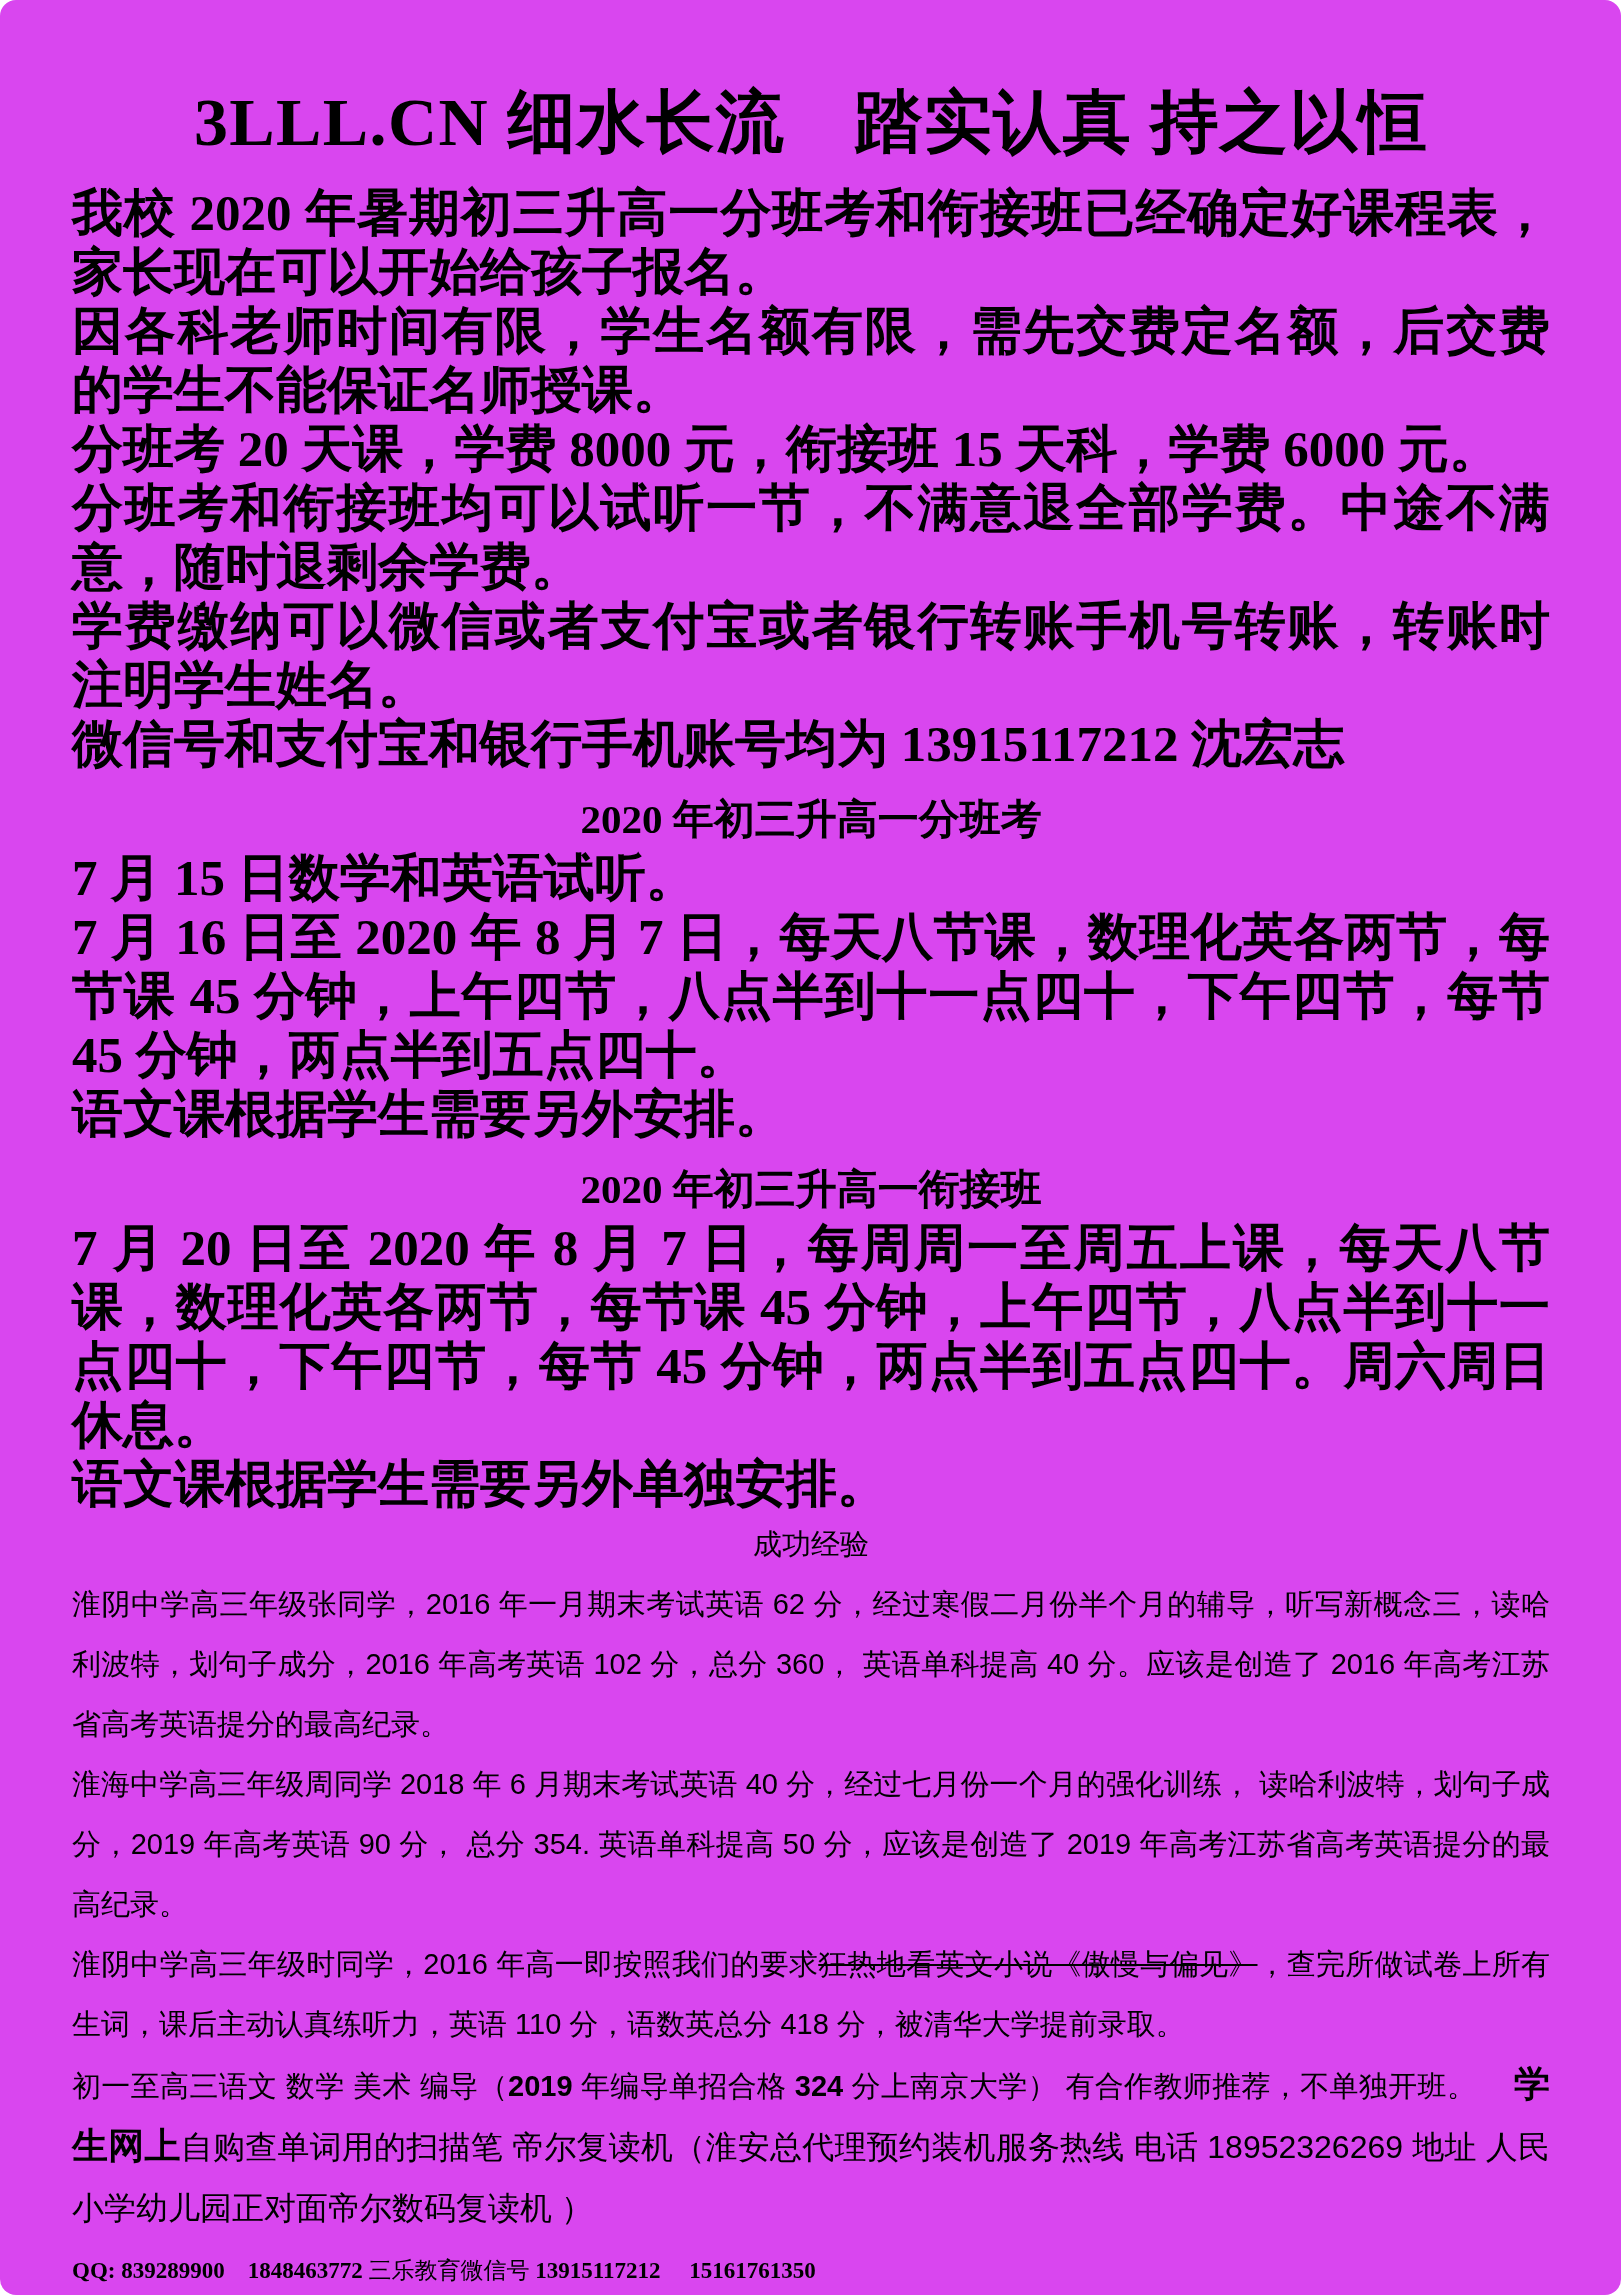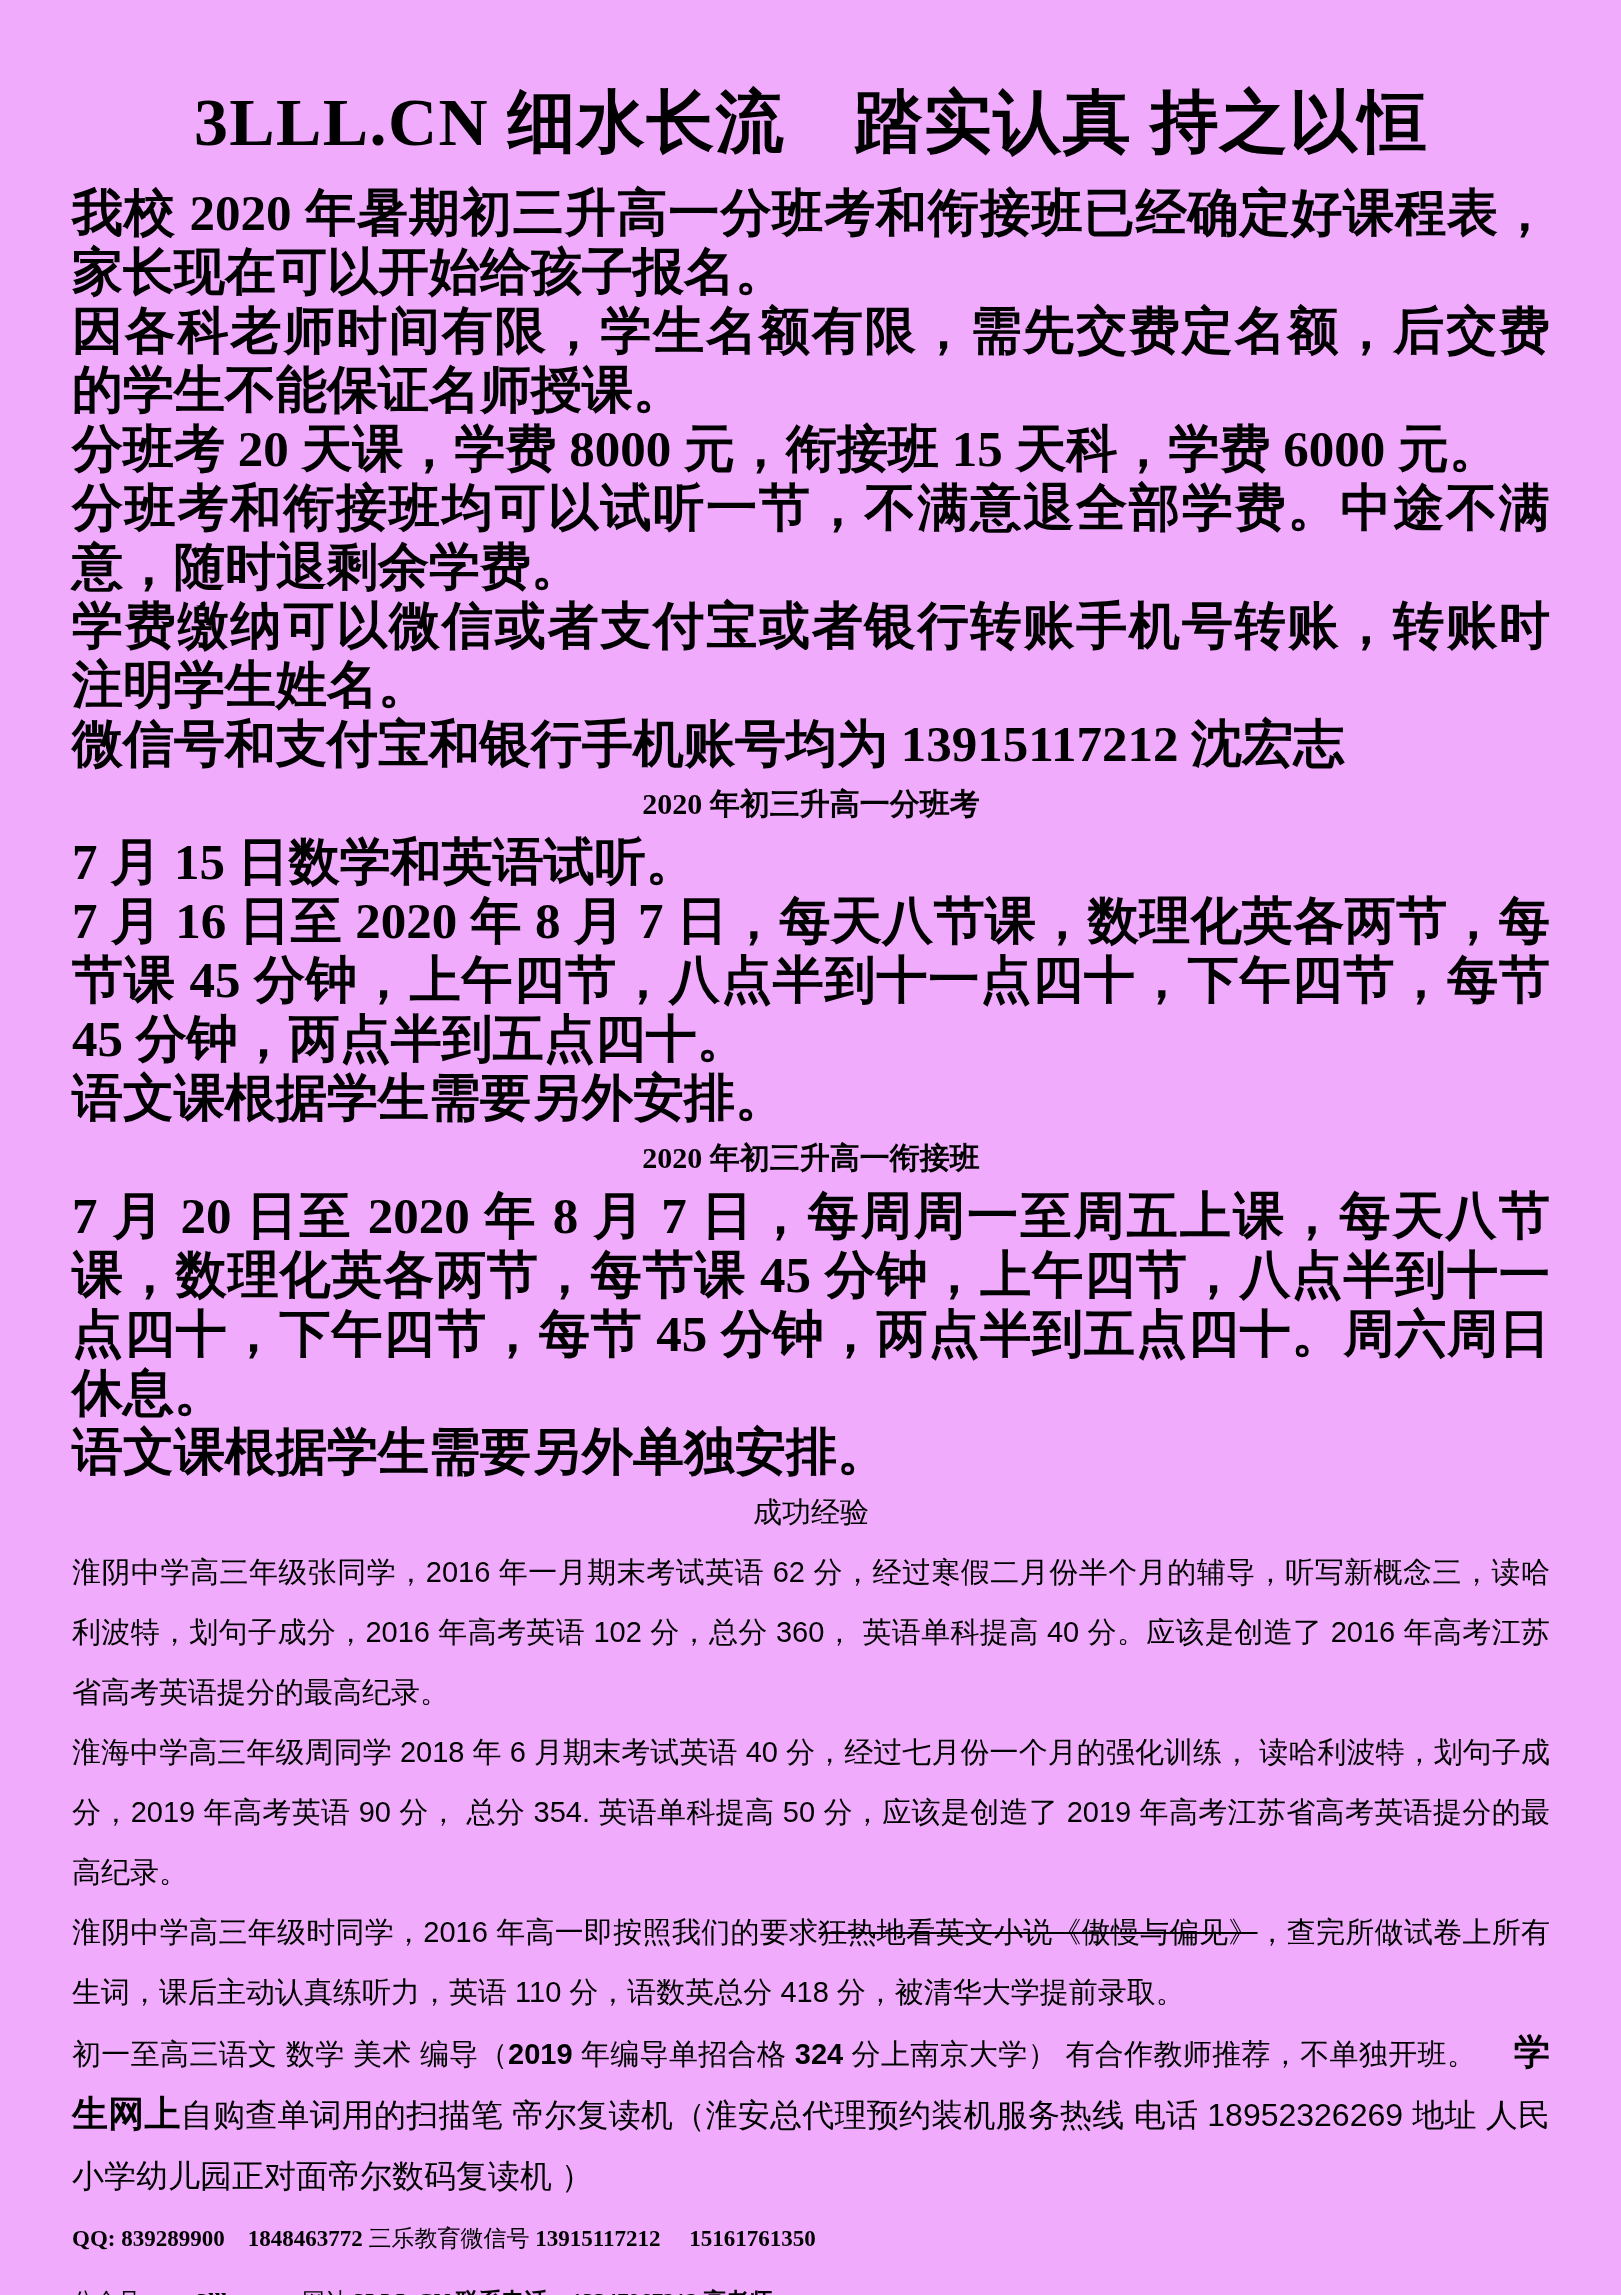--- a/index.html
+++ b/index.html
@@ -19,7 +19,8 @@
     width: 1621px;
     height: 2295px;
     padding: 78px 71px 0 72px;
-    background: #f0abfc;
+    background: #d946ef;
+    border-radius: 16px;
   }
   .doc p { margin: 0; padding: 0; }
 

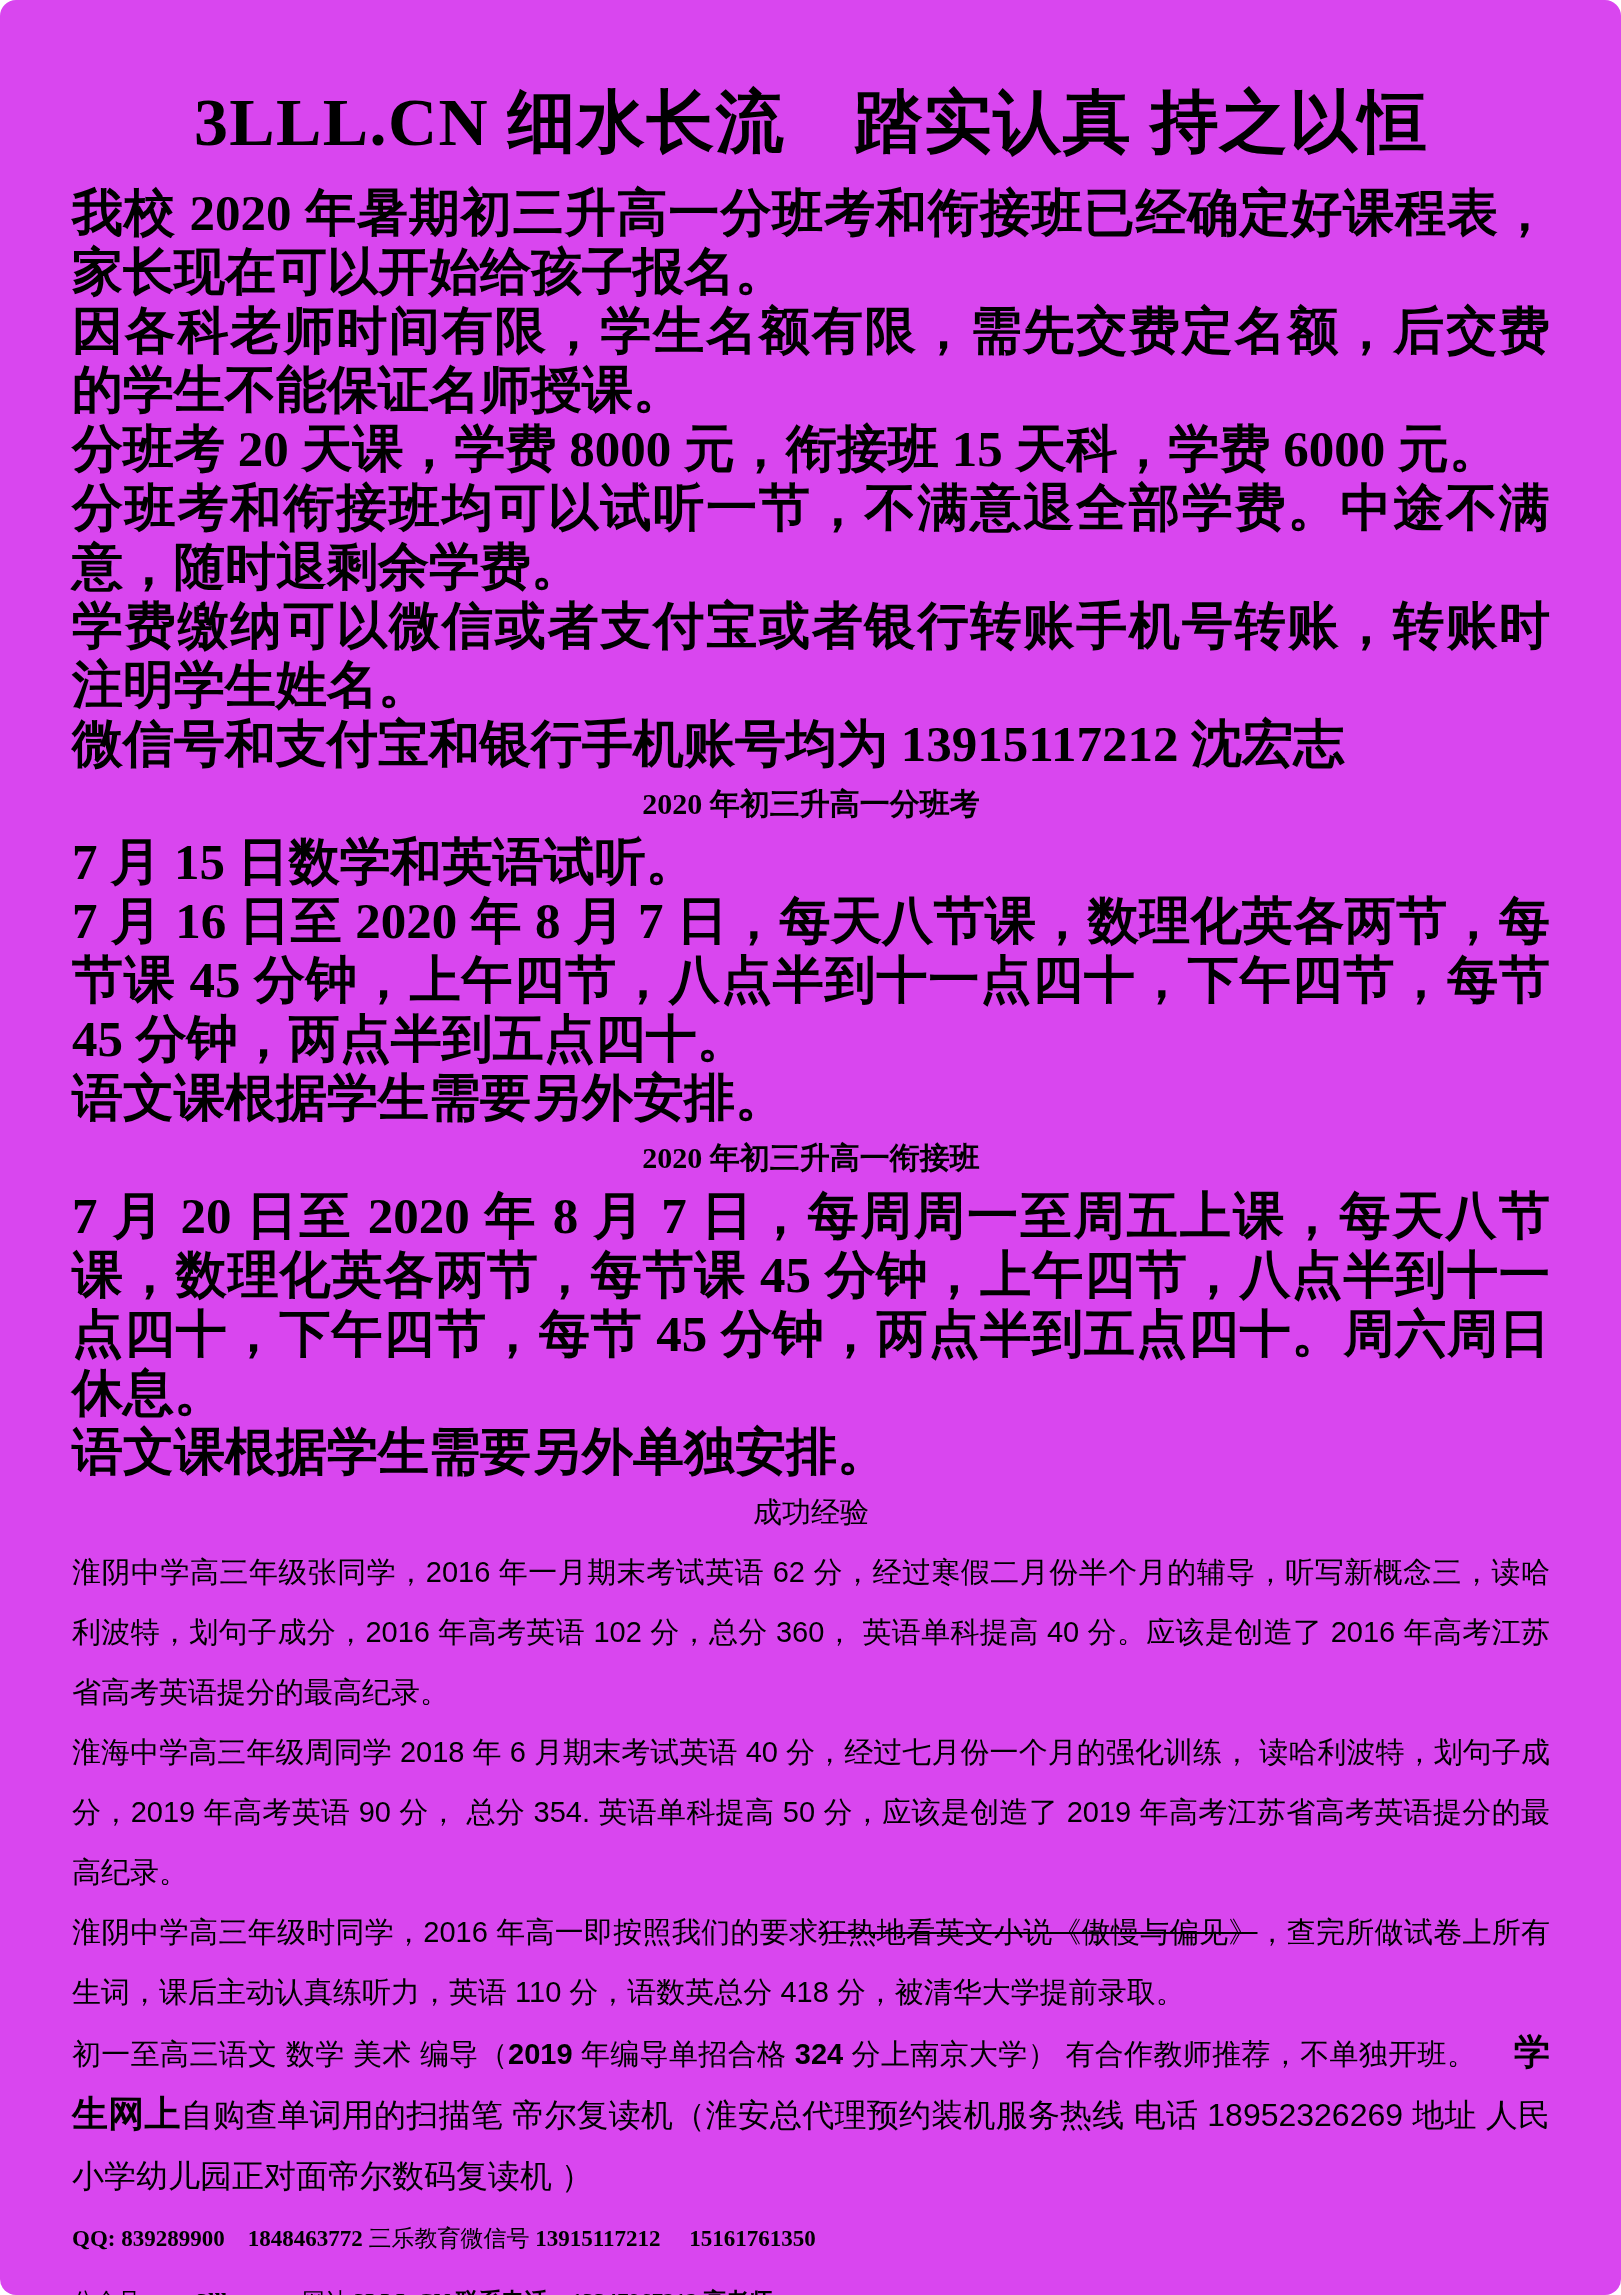--- a/index.html
+++ b/index.html
@@ -40,10 +40,11 @@
     text-justify: inter-ideograph;
   }
   p.body-center {
-    font-size: 30px;
+    font-size: 41px;
     font-weight: bold;
     line-height: 59px;
     text-align: center;
+    margin-top: 16px;
   }
   p.small {
     font-family: "Liberation Sans", "DejaVu Sans", sans-serif;

